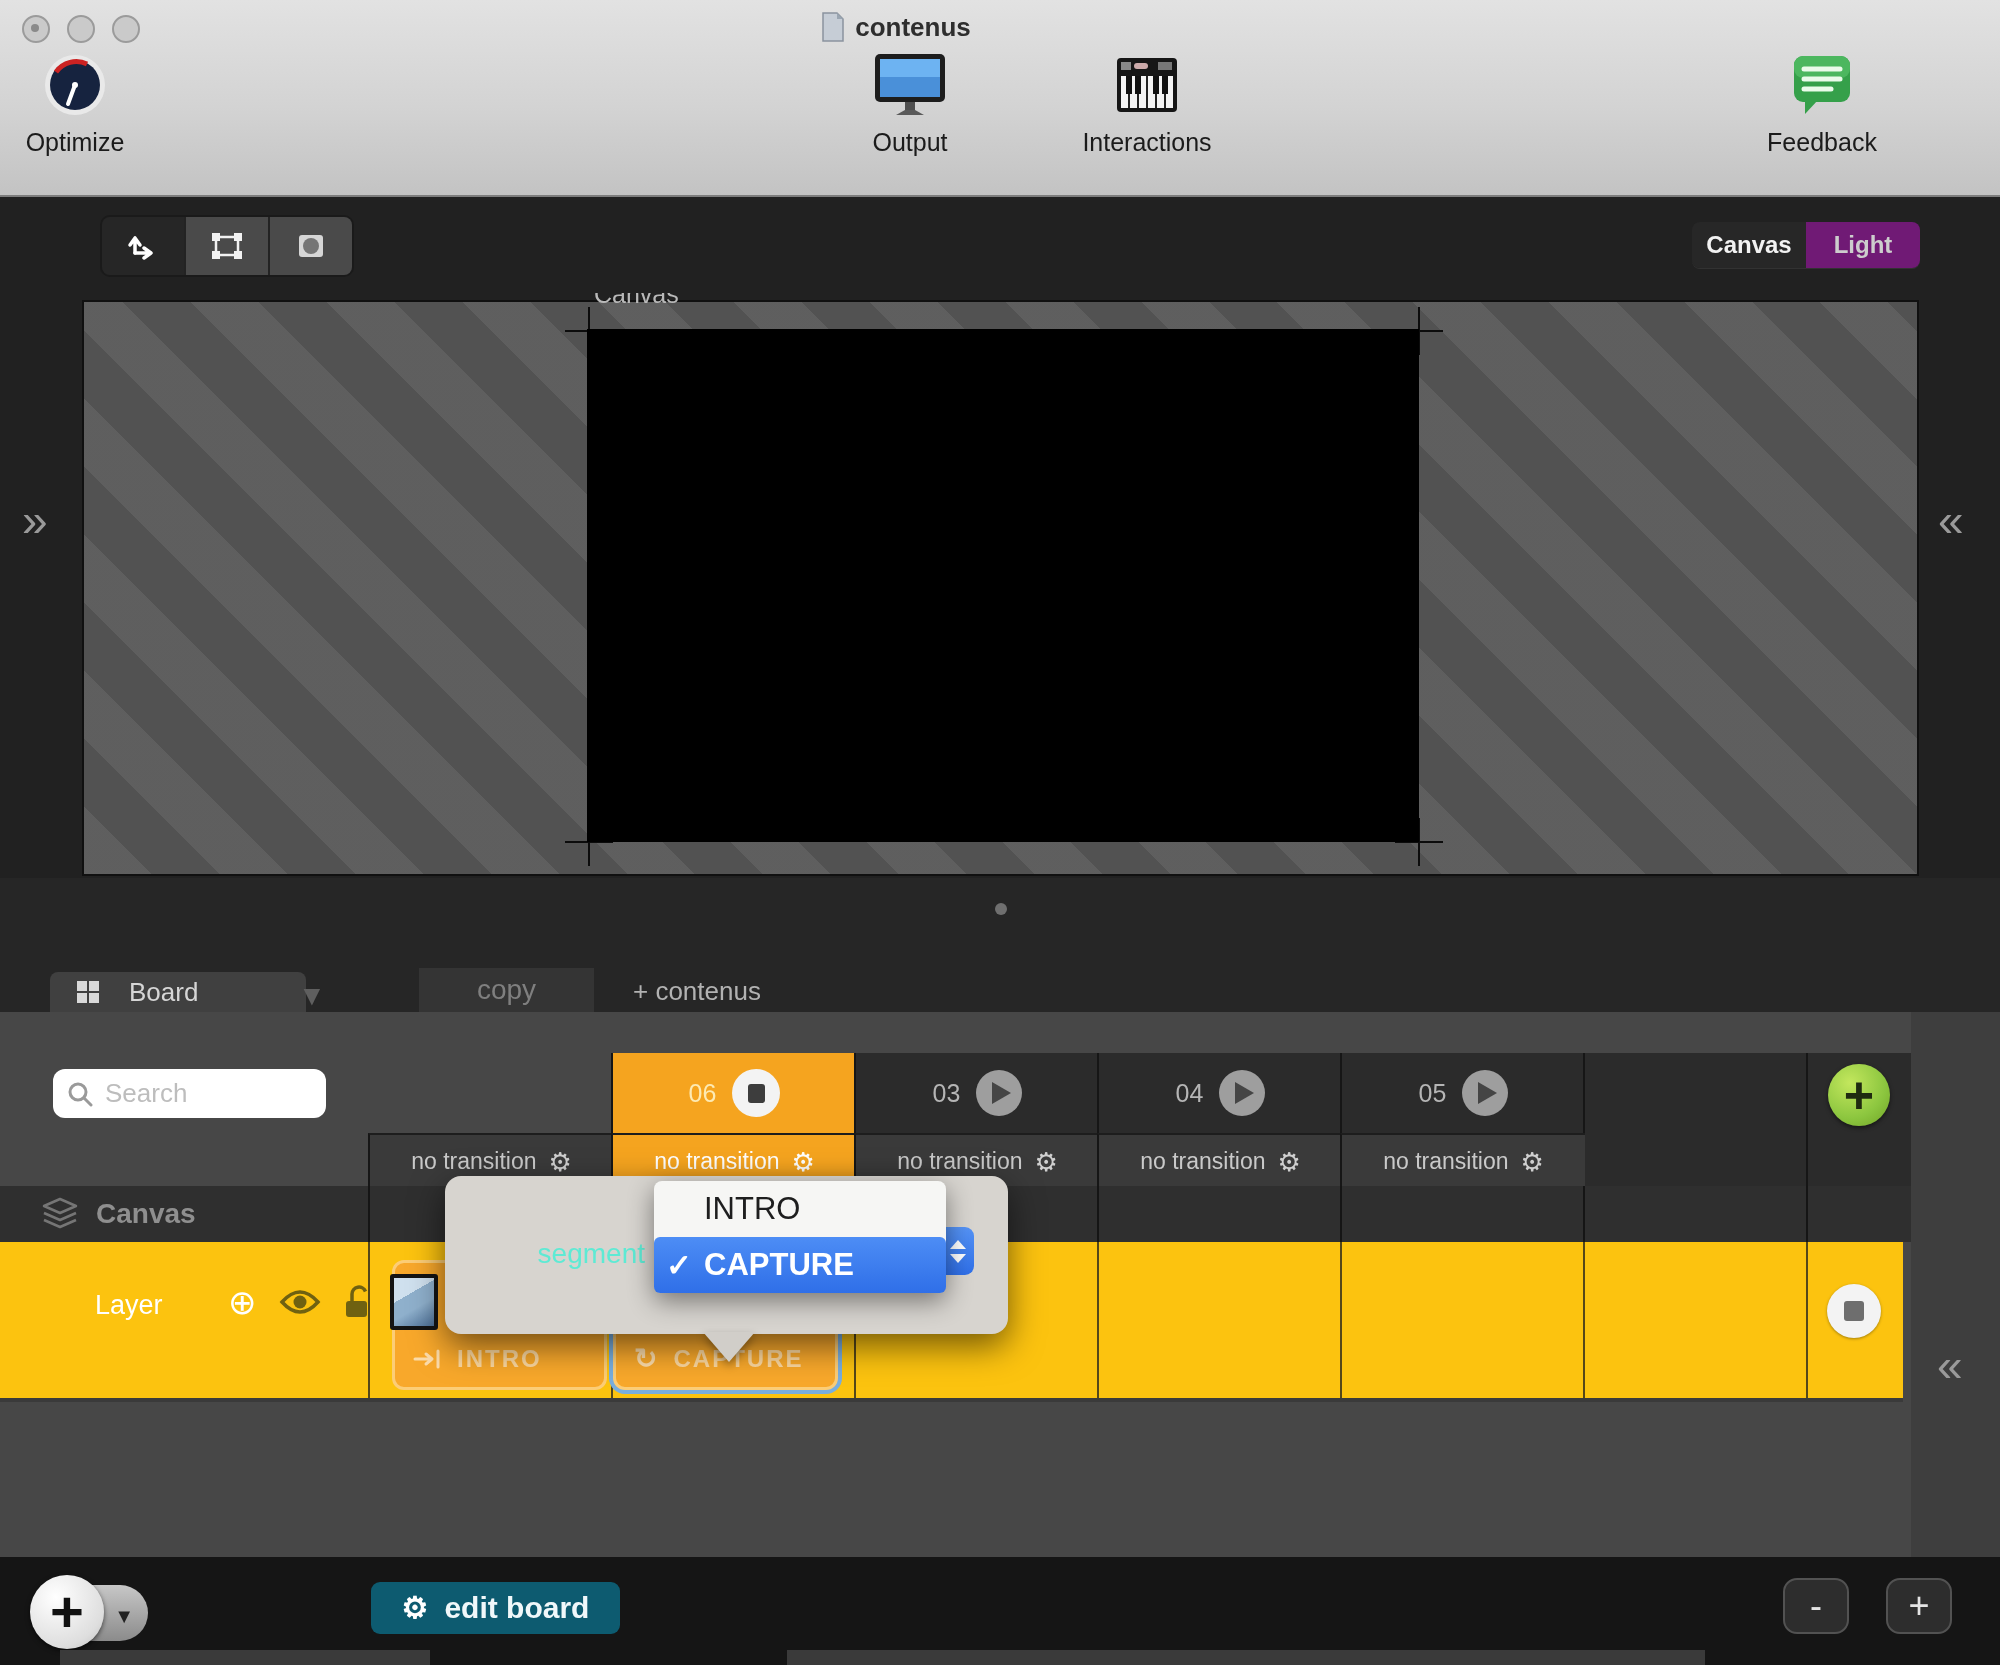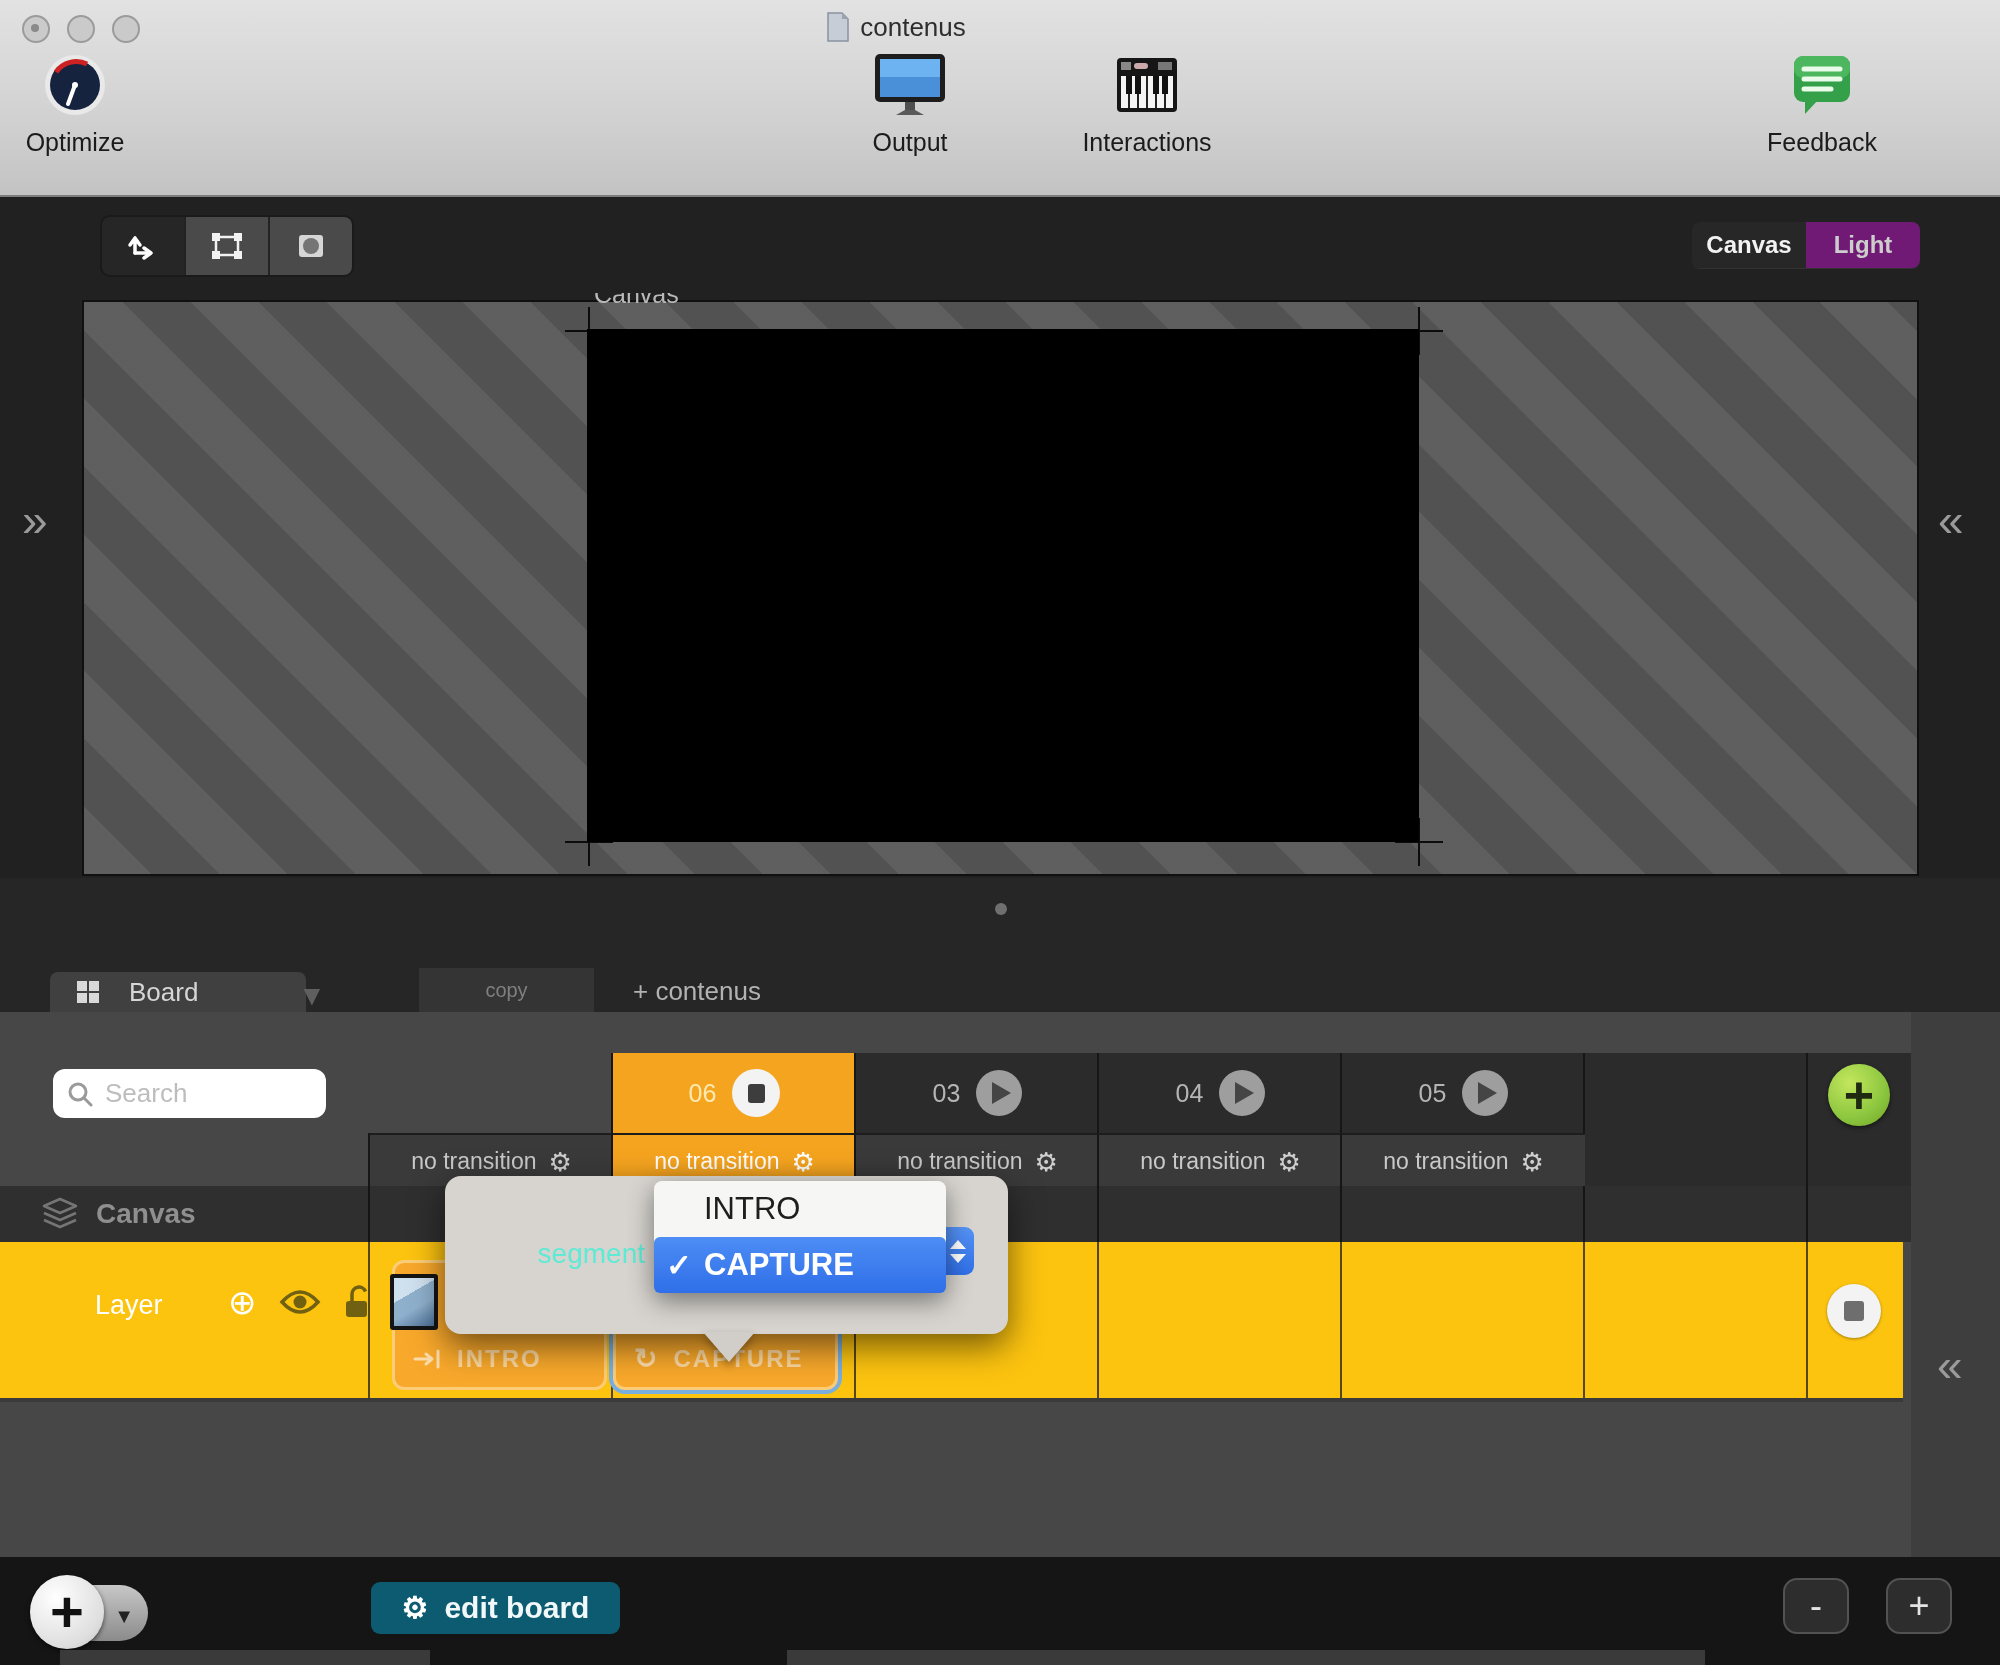--- a/index.html
+++ b/index.html
@@ -12,7 +12,7 @@
     background:linear-gradient(#e2e2e2,#d3d3d3 55%,#c3c3c3);border-bottom:2px solid #7d7d7d;}
   .light{width:24px;height:24px;border-radius:50%;background:#cacaca;border:2px solid #9b9b9b;top:15px;}
   .light .dot{position:absolute;left:7px;top:7px;width:8px;height:8px;border-radius:50%;background:#8a8a8a;}
-  .wintitle{top:12px;left:0;width:1792px;text-align:center;color:#2e2e2e;font-size:26px;font-weight:normal;}
+  .wintitle{top:12px;left:0;width:1792px;text-align:center;color:#2e2e2e;font-size:26px;font-weight:bold;}
   .wintitle svg{vertical-align:-6px;margin-right:10px;}
   .tbitem{top:52px;width:220px;text-align:center;cursor:default;}
   .tbitem .lbl{margin-top:6px;font-size:25px;color:#1b1b1b;}

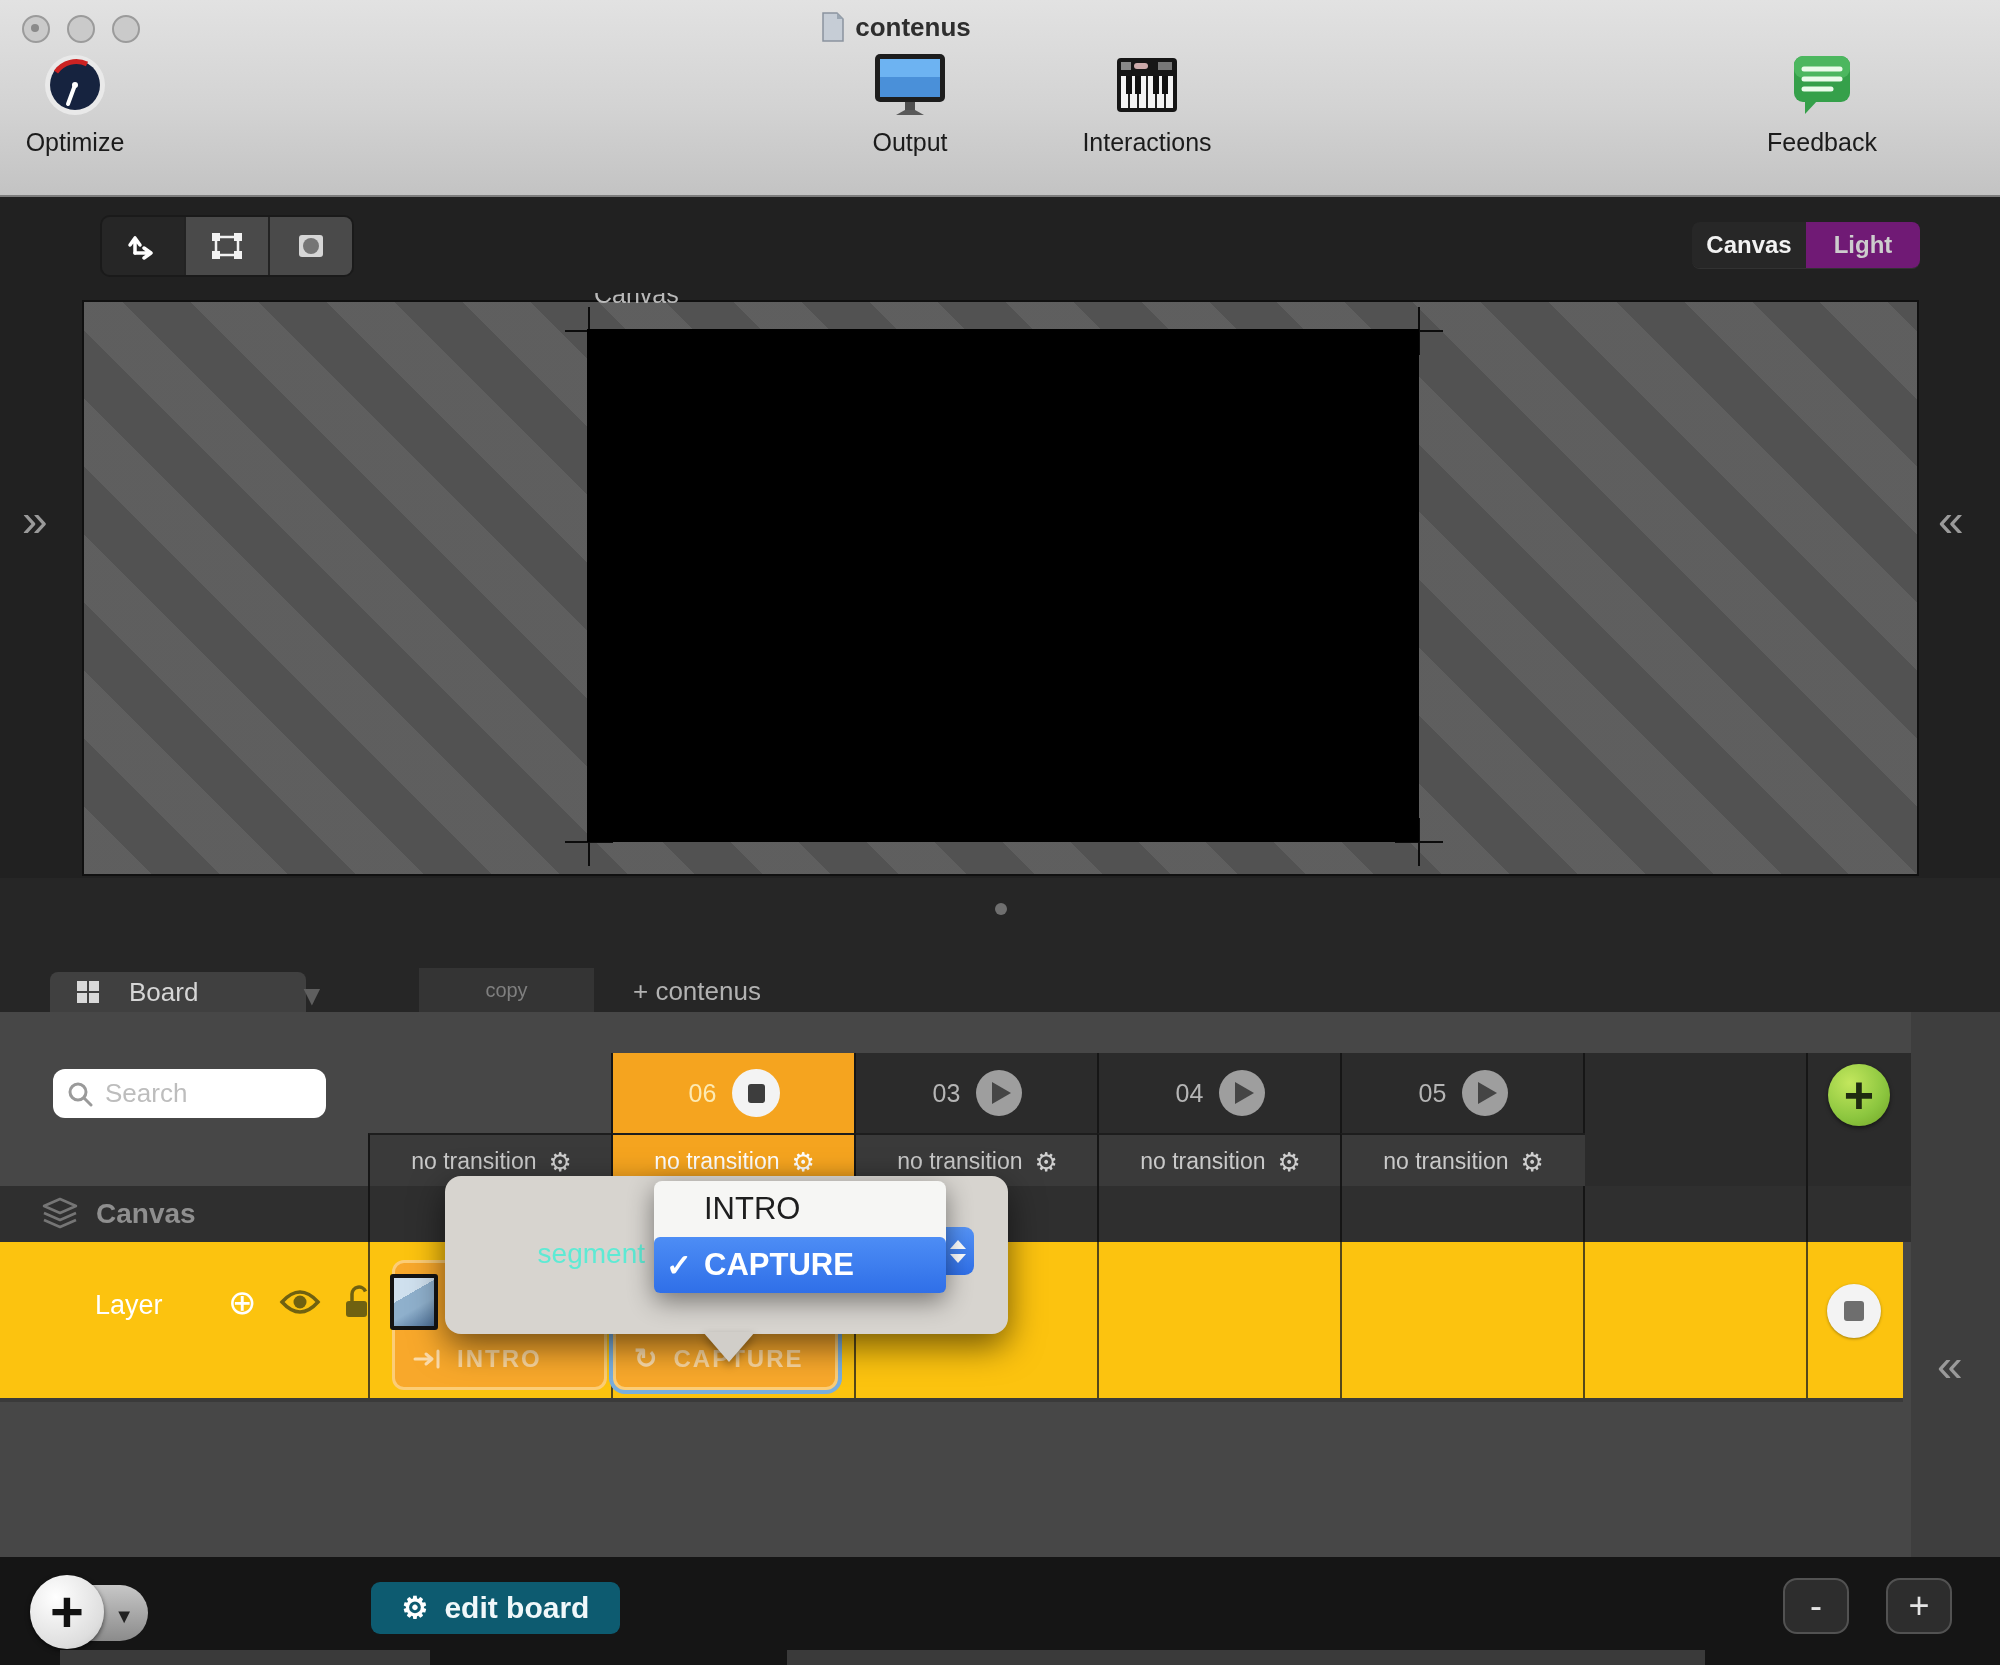--- a/index.html
+++ b/index.html
@@ -43,7 +43,7 @@
     display:flex;align-items:center;gap:29px;padding-left:26px;color:#d6d6d6;font-size:26px;}
   .tabcaret{left:298px;top:102px;color:#5f5f5f;font-size:28px;}
   .copytab{left:419px;top:90px;width:175px;height:44px;background:#343434;display:flex;align-items:center;justify-content:center;
-    color:#7f7f7f;font-size:20px;}
+    color:#7f7f7f;font-size:28px;}
   .addtimeline{left:633px;top:98px;color:#b2b2b2;font-size:26px;}
 
   

